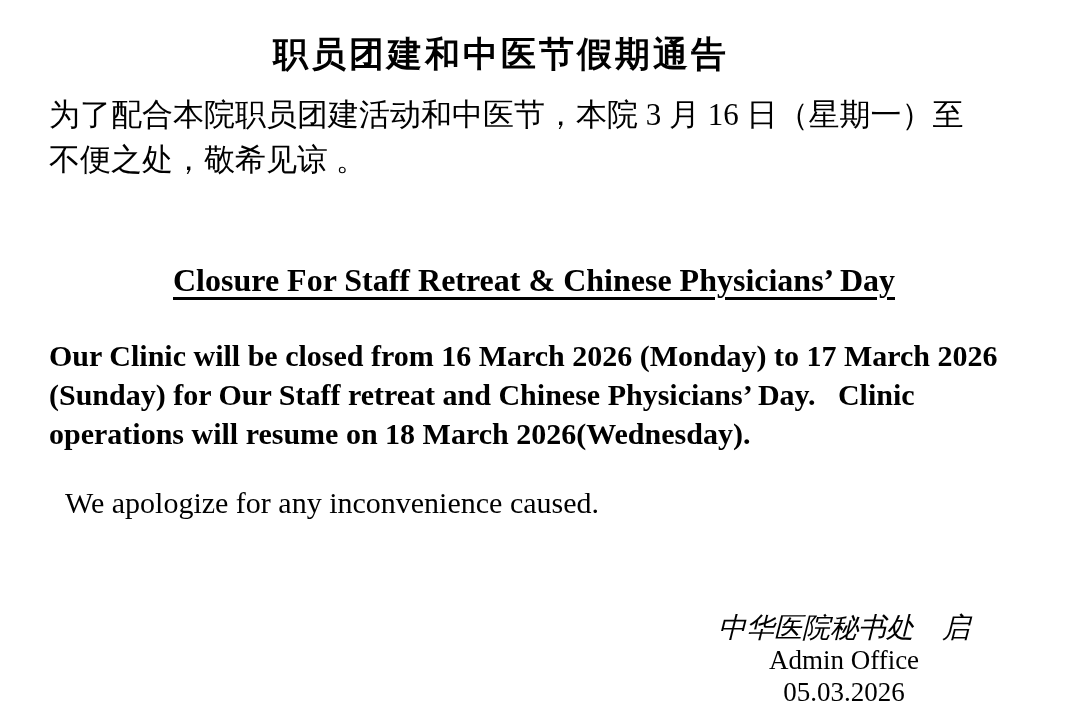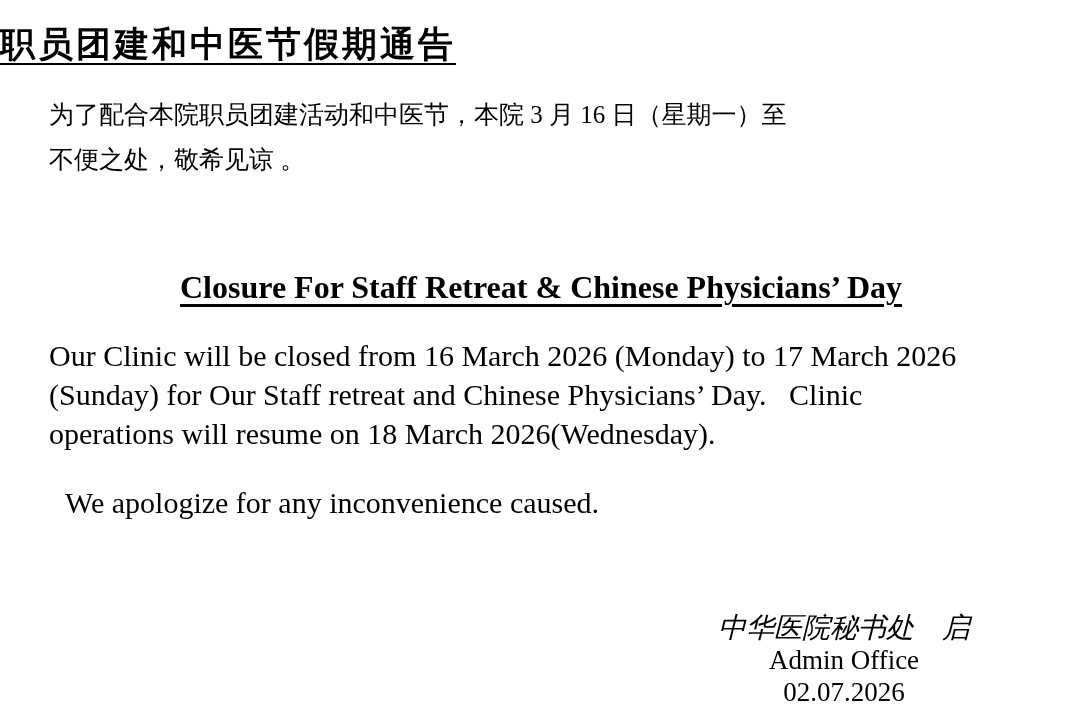--- a/index.html
+++ b/index.html
@@ -14,13 +14,13 @@
   }
   .zh-title {
     position: absolute;
-    top: 21px; left: 0;
+    top: 31px; left: 0;
     width: 1002px;
     margin: 0;
+    text-align: center;
     font-size: 35px;
     font-weight: bold;
     letter-spacing: 3px;
-    text-decoration: underline;
     text-decoration-thickness: 2px;
     text-underline-offset: 7px;
     white-space: pre-wrap;

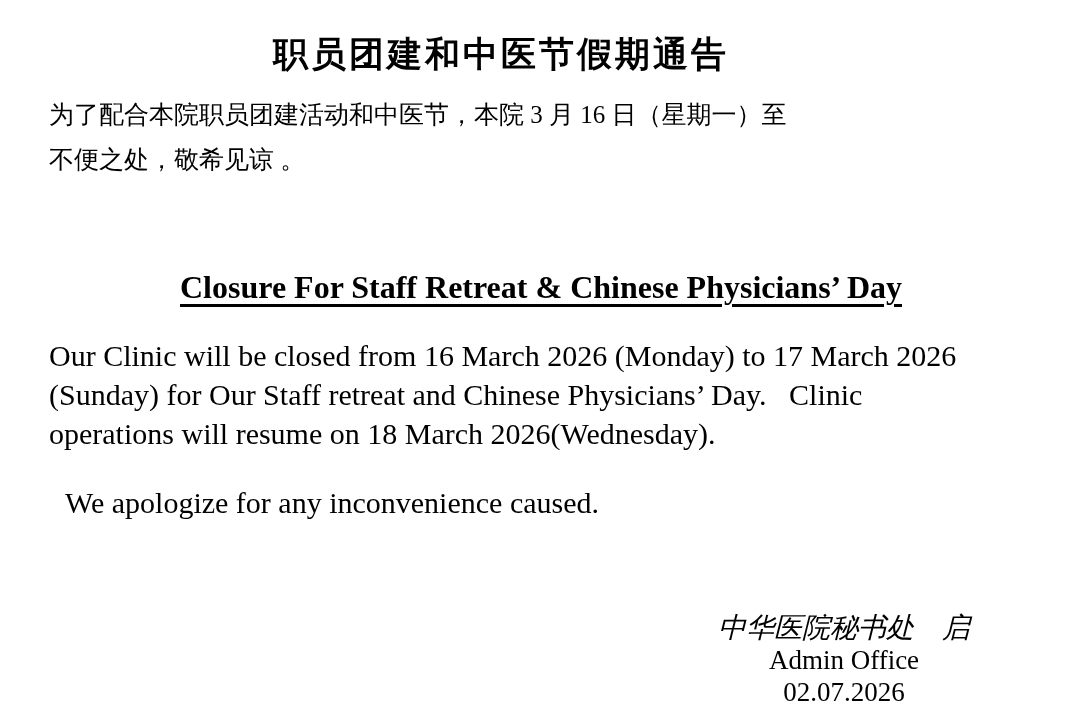--- a/index.html
+++ b/index.html
@@ -29,7 +29,7 @@
     position: absolute;
     top: 92px; left: 49px;
     width: 990px;
-    font-size: 25px;
+    font-size: 31px;
     line-height: 45px;
   }
   .zh-line, .en-line { white-space: pre-wrap; }

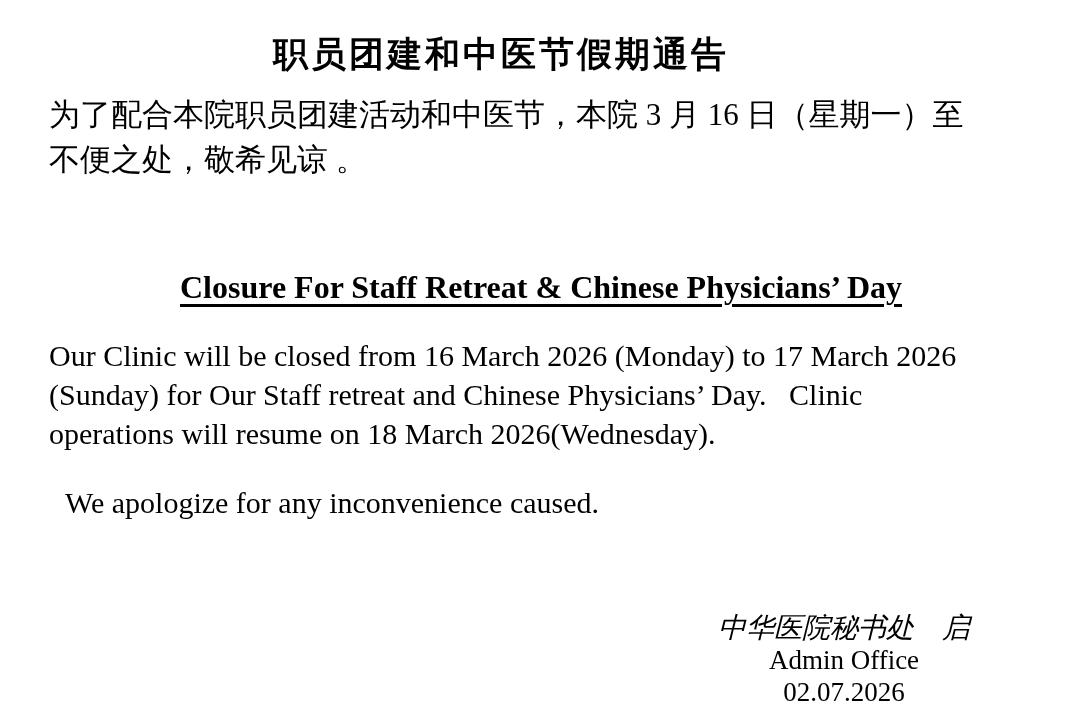--- a/index.html
+++ b/index.html
@@ -37,7 +37,7 @@
     position: absolute;
     top: 261px; left: 40px;
     width: 986px;
-    margin: 8px;
+    margin: 1px;
     text-align: center;
     font-size: 32px;
     font-weight: bold;

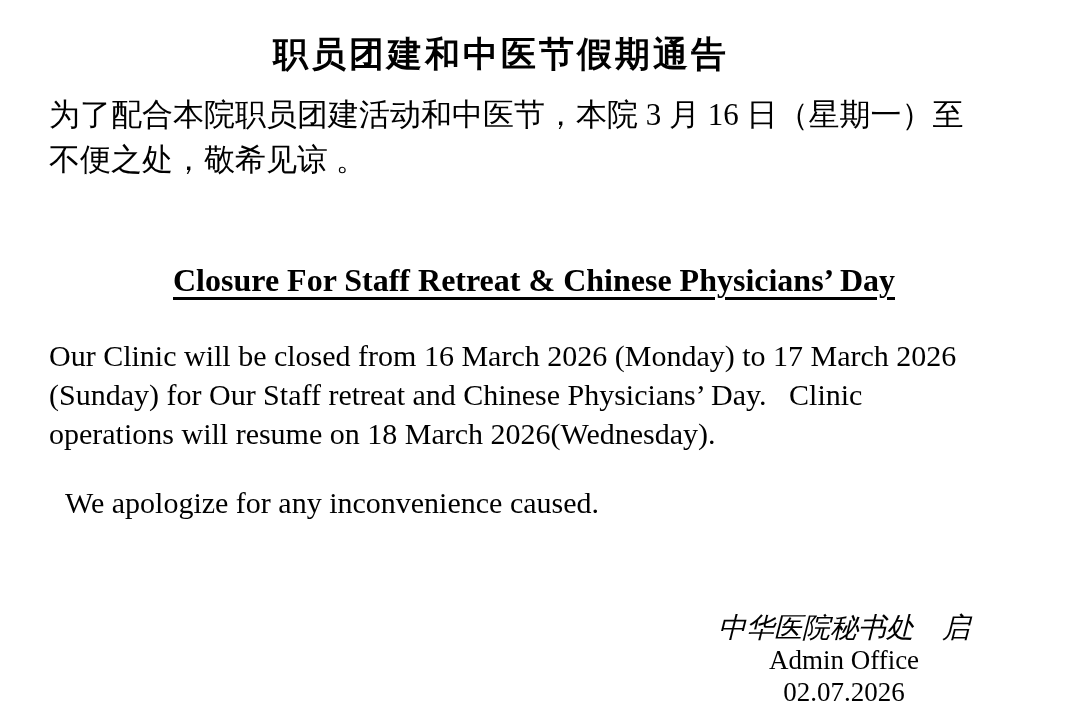--- a/index.html
+++ b/index.html
@@ -52,6 +52,7 @@
     width: 990px;
     font-size: 30px;
     line-height: 39px;
+    font-weight: bold;
   }
   .apology {
     position: absolute;

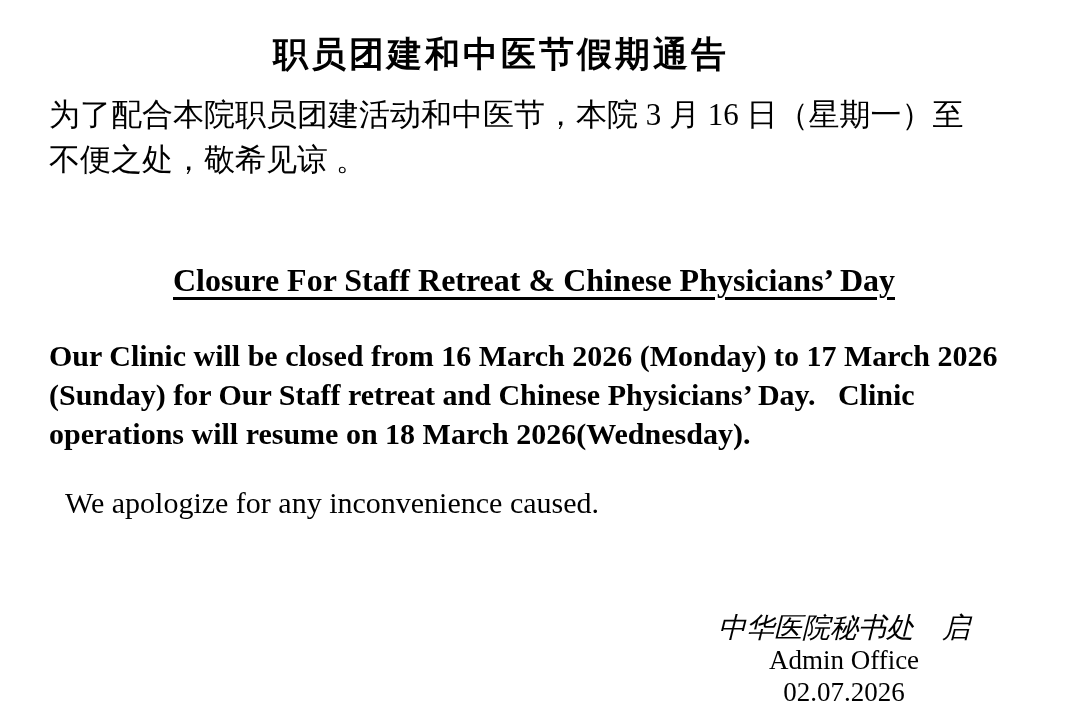--- a/index.html
+++ b/index.html
@@ -102,7 +102,7 @@
   <div class="signature">
     <div class="sig-zh">中华医院秘书处　启</div>
     <div class="sig-en">Admin Office</div>
-    <div class="sig-date">02.07.2026</div>
+    <div class="sig-date">05.03.2026</div>
   </div>
 
 </div>

